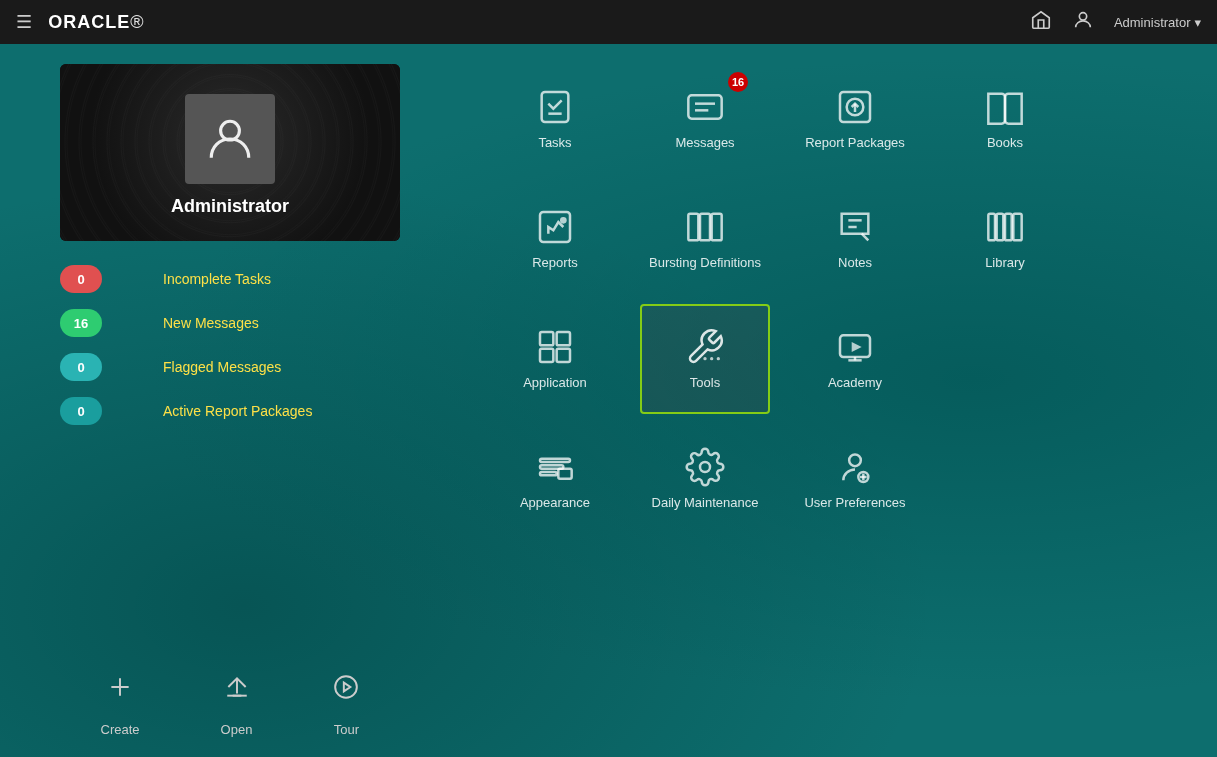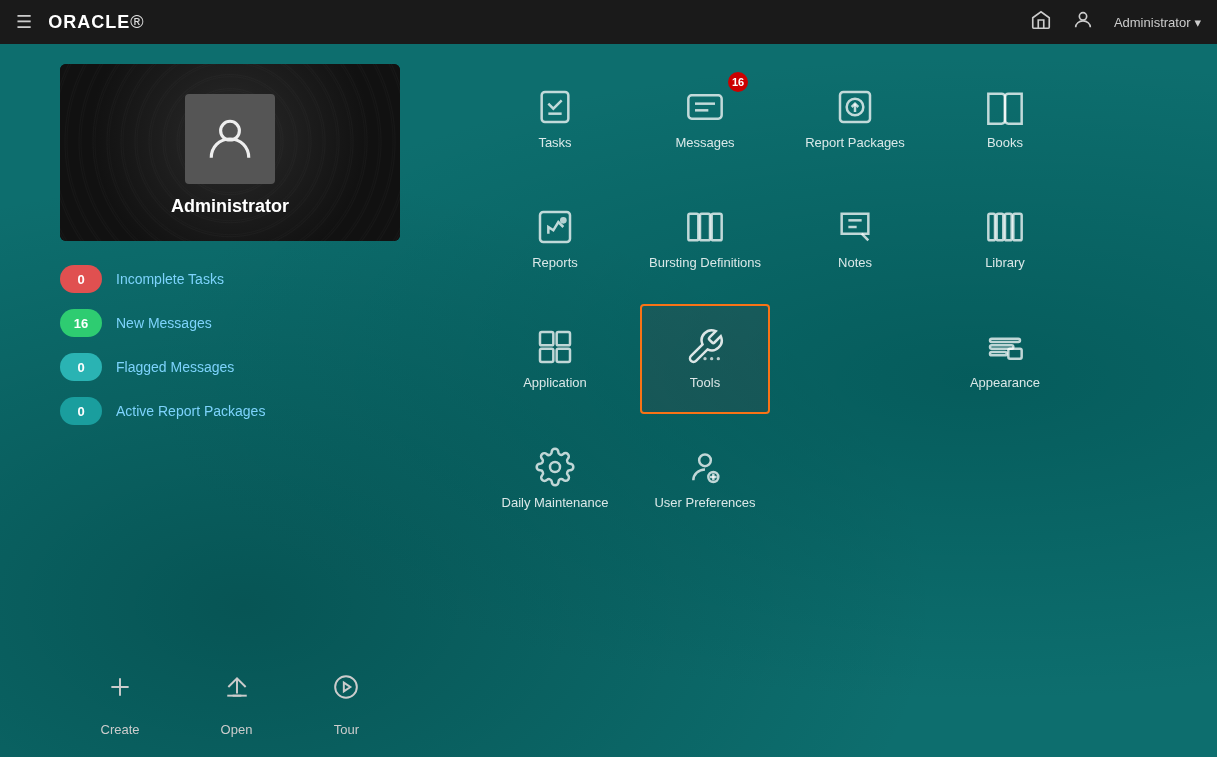--- a/index.html
+++ b/index.html
@@ -168,8 +168,9 @@
     .badge-teal-dark { background: #1a9e9e; }
 
     .stat-label {
-      color: #7dd3fc;
+      color: #fde047;
       font-size: 14px;
+      margin-left: 47px;
     }
 
     .bottom-actions {

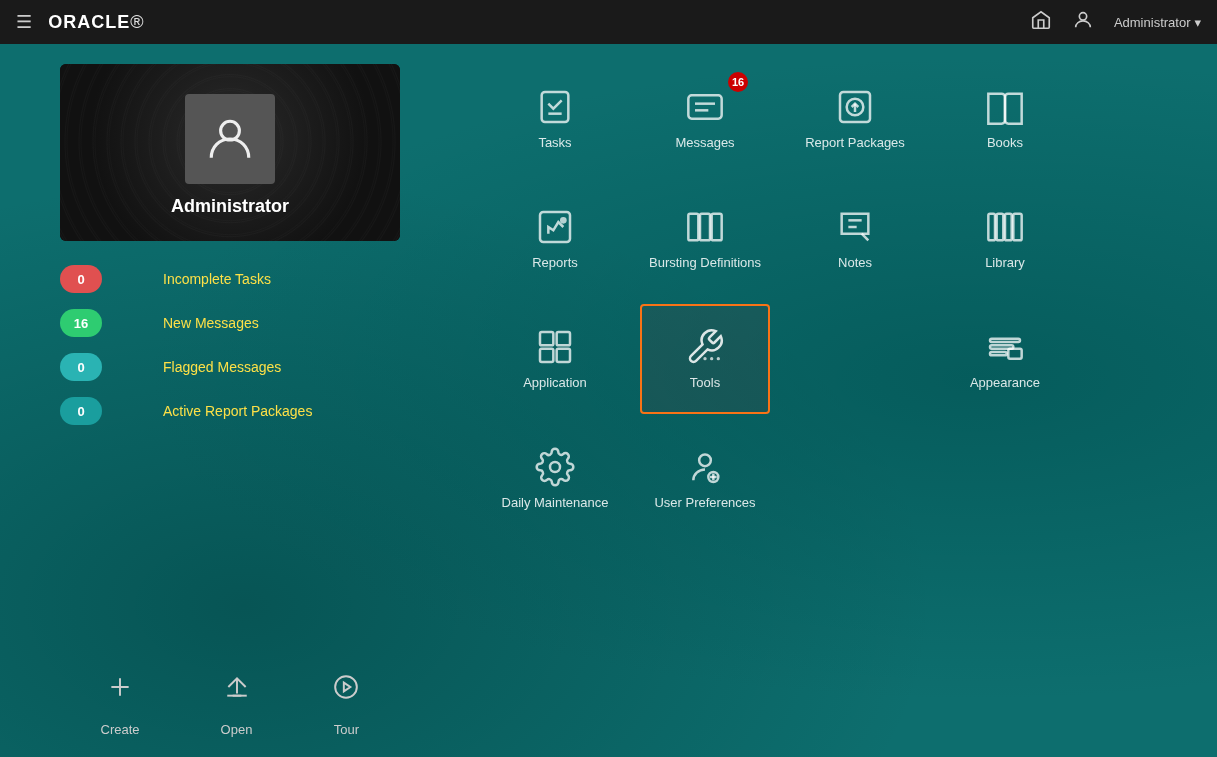--- a/index.html
+++ b/index.html
@@ -220,7 +220,7 @@
       transition: background 0.2s;
     }
     .grid-item.highlighted {
-      border: 2px solid #f97316;
+      border: 2px solid #84cc16;
       background: rgba(200,0,0,0.08);
     }
     .grid-label {

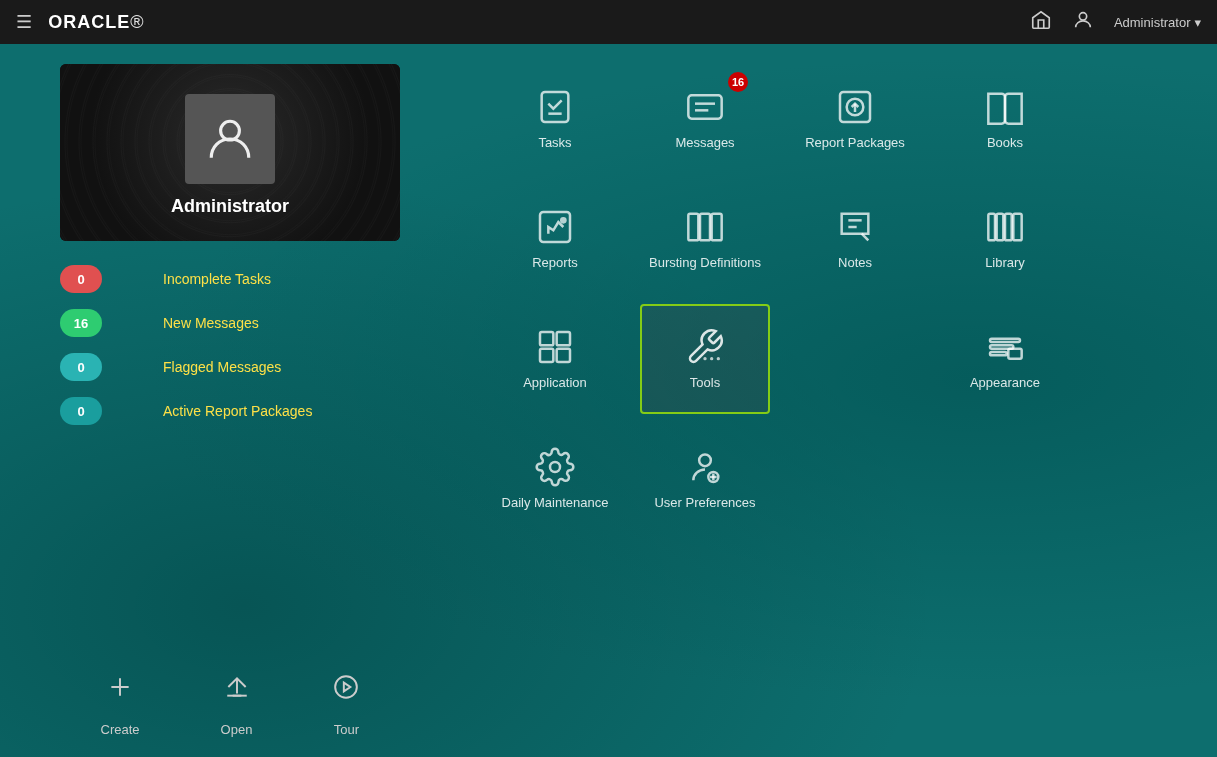--- a/index.html
+++ b/index.html
@@ -455,6 +455,15 @@
         <span class="grid-label">Tools</span>
       </div>
 
+      <div class="grid-item">
+        <svg class="icon-svg" viewBox="0 0 24 24">
+          <rect x="3" y="5" width="18" height="13" rx="2"></rect>
+          <polygon points="10,9 16,12 10,15" stroke="none" fill="rgba(255,255,255,0.7)"></polygon>
+          <line x1="8" y1="20" x2="16" y2="20"></line>
+          <line x1="12" y1="18" x2="12" y2="20"></line>
+        </svg>
+        <span class="grid-label">Academy</span>
+      </div>
 
       <div style="width:130px;height:110px;"></div>
 

